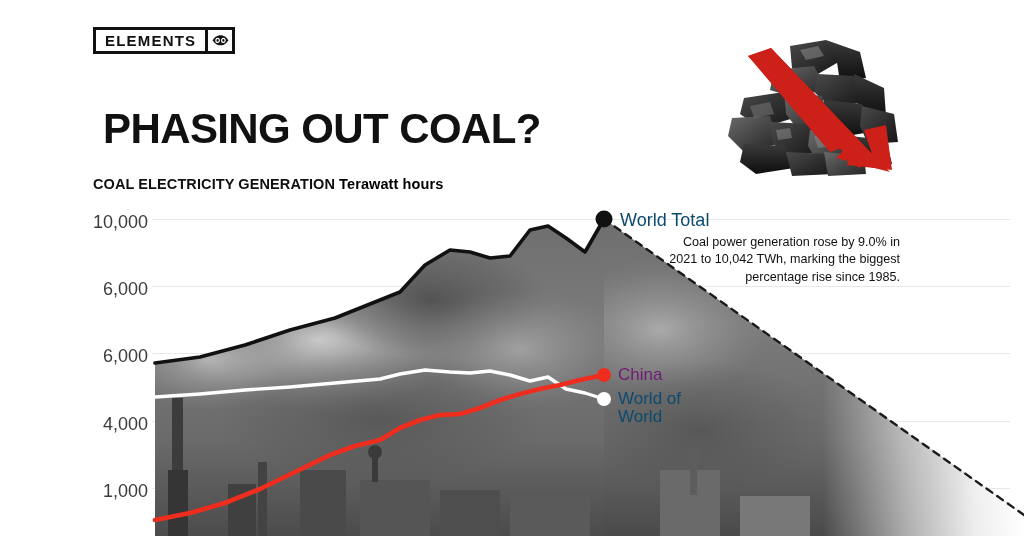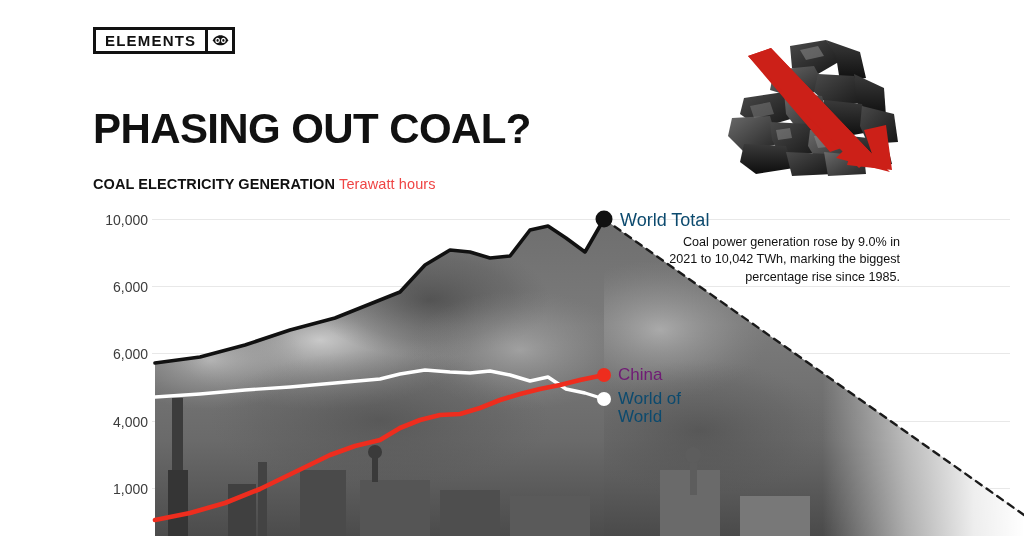--- a/index.html
+++ b/index.html
@@ -33,7 +33,7 @@
     font-size:29px; font-weight:300; color:#9b9b9b; letter-spacing:0.3px;
   }
   .headline {
-    position:absolute; left:93px; top:105px;
+    position:absolute; left:103px; top:105px;
     font-size:42px; font-weight:bold; color:#111; letter-spacing:-0.6px;
   }
   .chart-label {

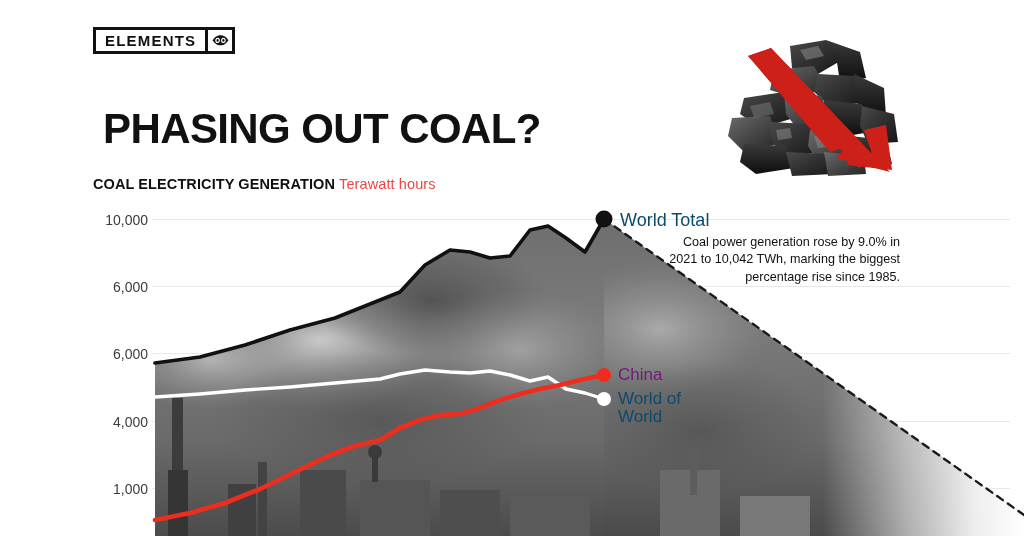--- a/index.html
+++ b/index.html
@@ -41,7 +41,7 @@
     font-size:14.5px; font-weight:bold; color:#111; letter-spacing:0.1px;
     white-space:nowrap;
   }
-  .chart-label .unit { font-weight:normal; color:#ef4444; }
+  .chart-label .unit { font-weight:bold; color:#000000; }
 
   
   .coal-art { position:absolute; left:714px; top:26px; width:200px; height:152px; }

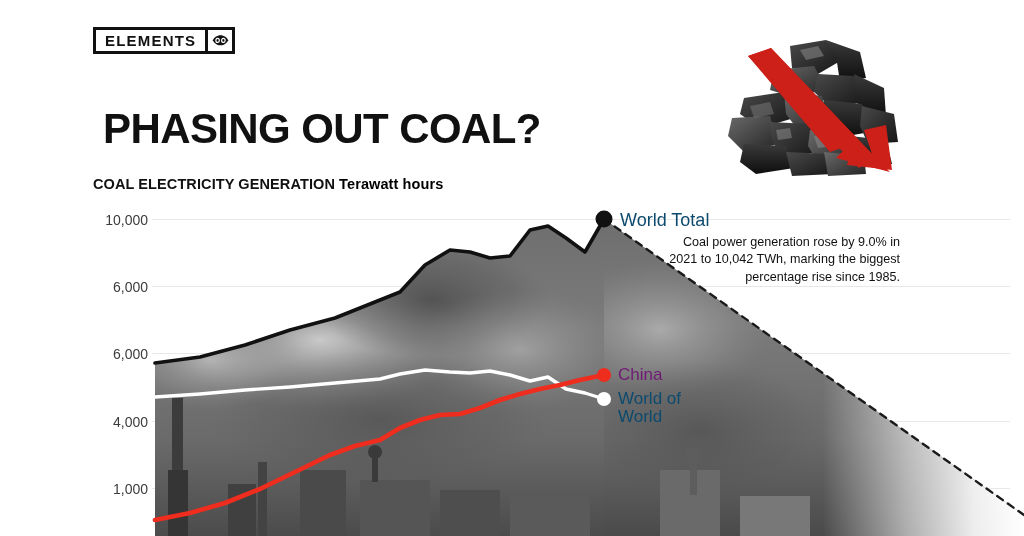--- a/index.html
+++ b/index.html
@@ -68,7 +68,7 @@
 
   .ytick {
     position:absolute; width:60px; text-align:right;
-    font-size:14px; color:#3c3c3c;
+    font-size:18px; color:#3c3c3c;
   }
 </style>
 </head>

